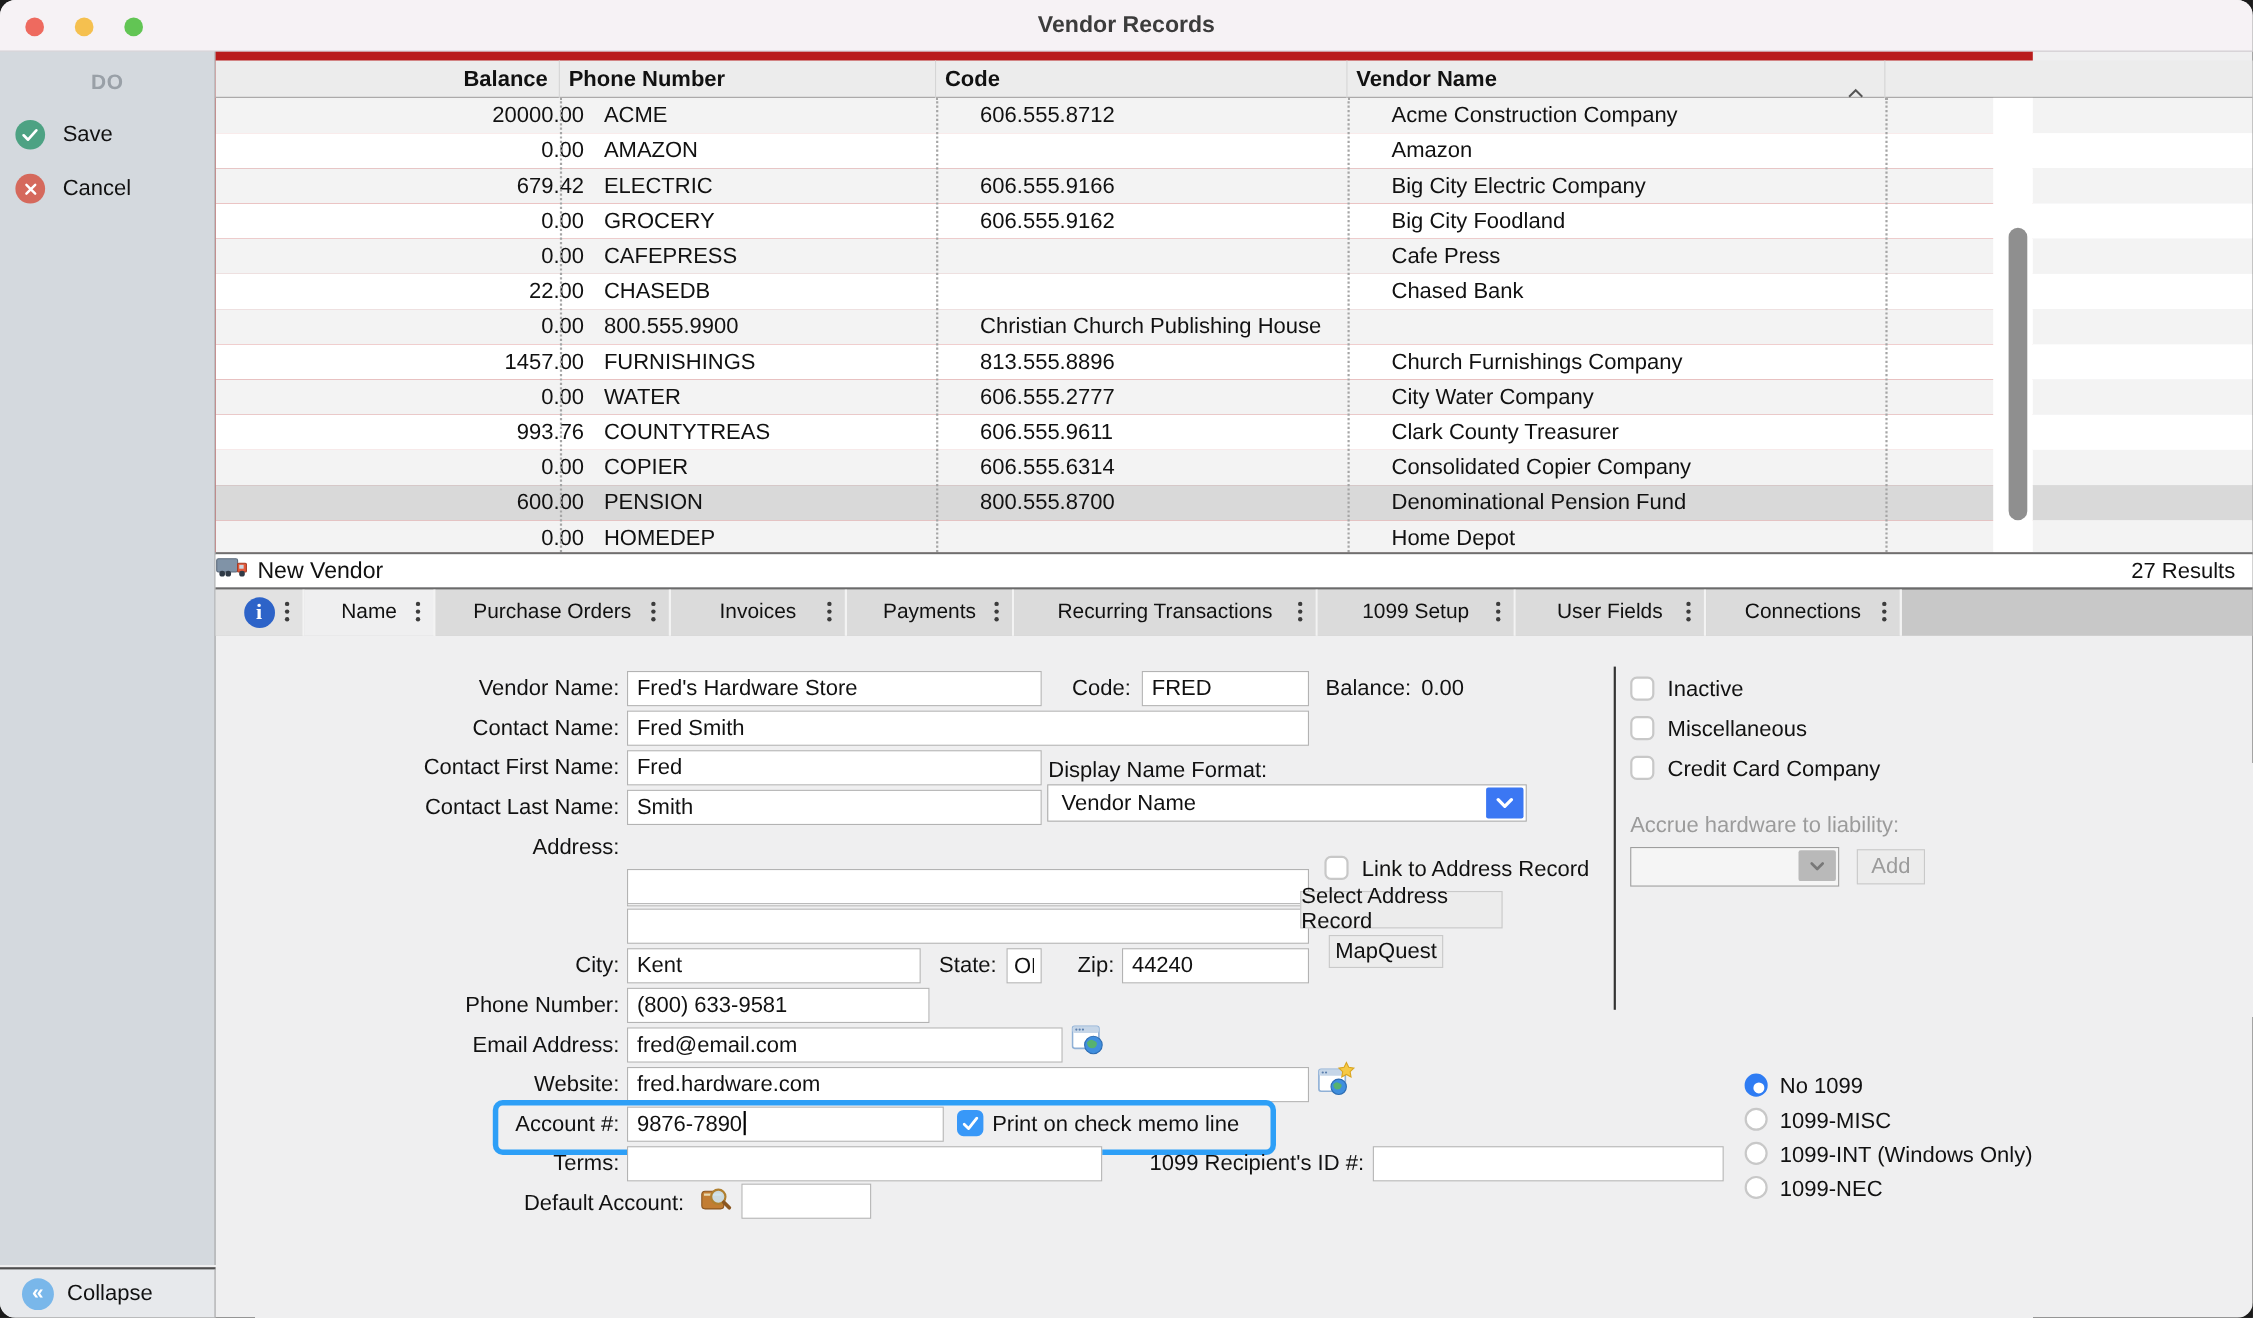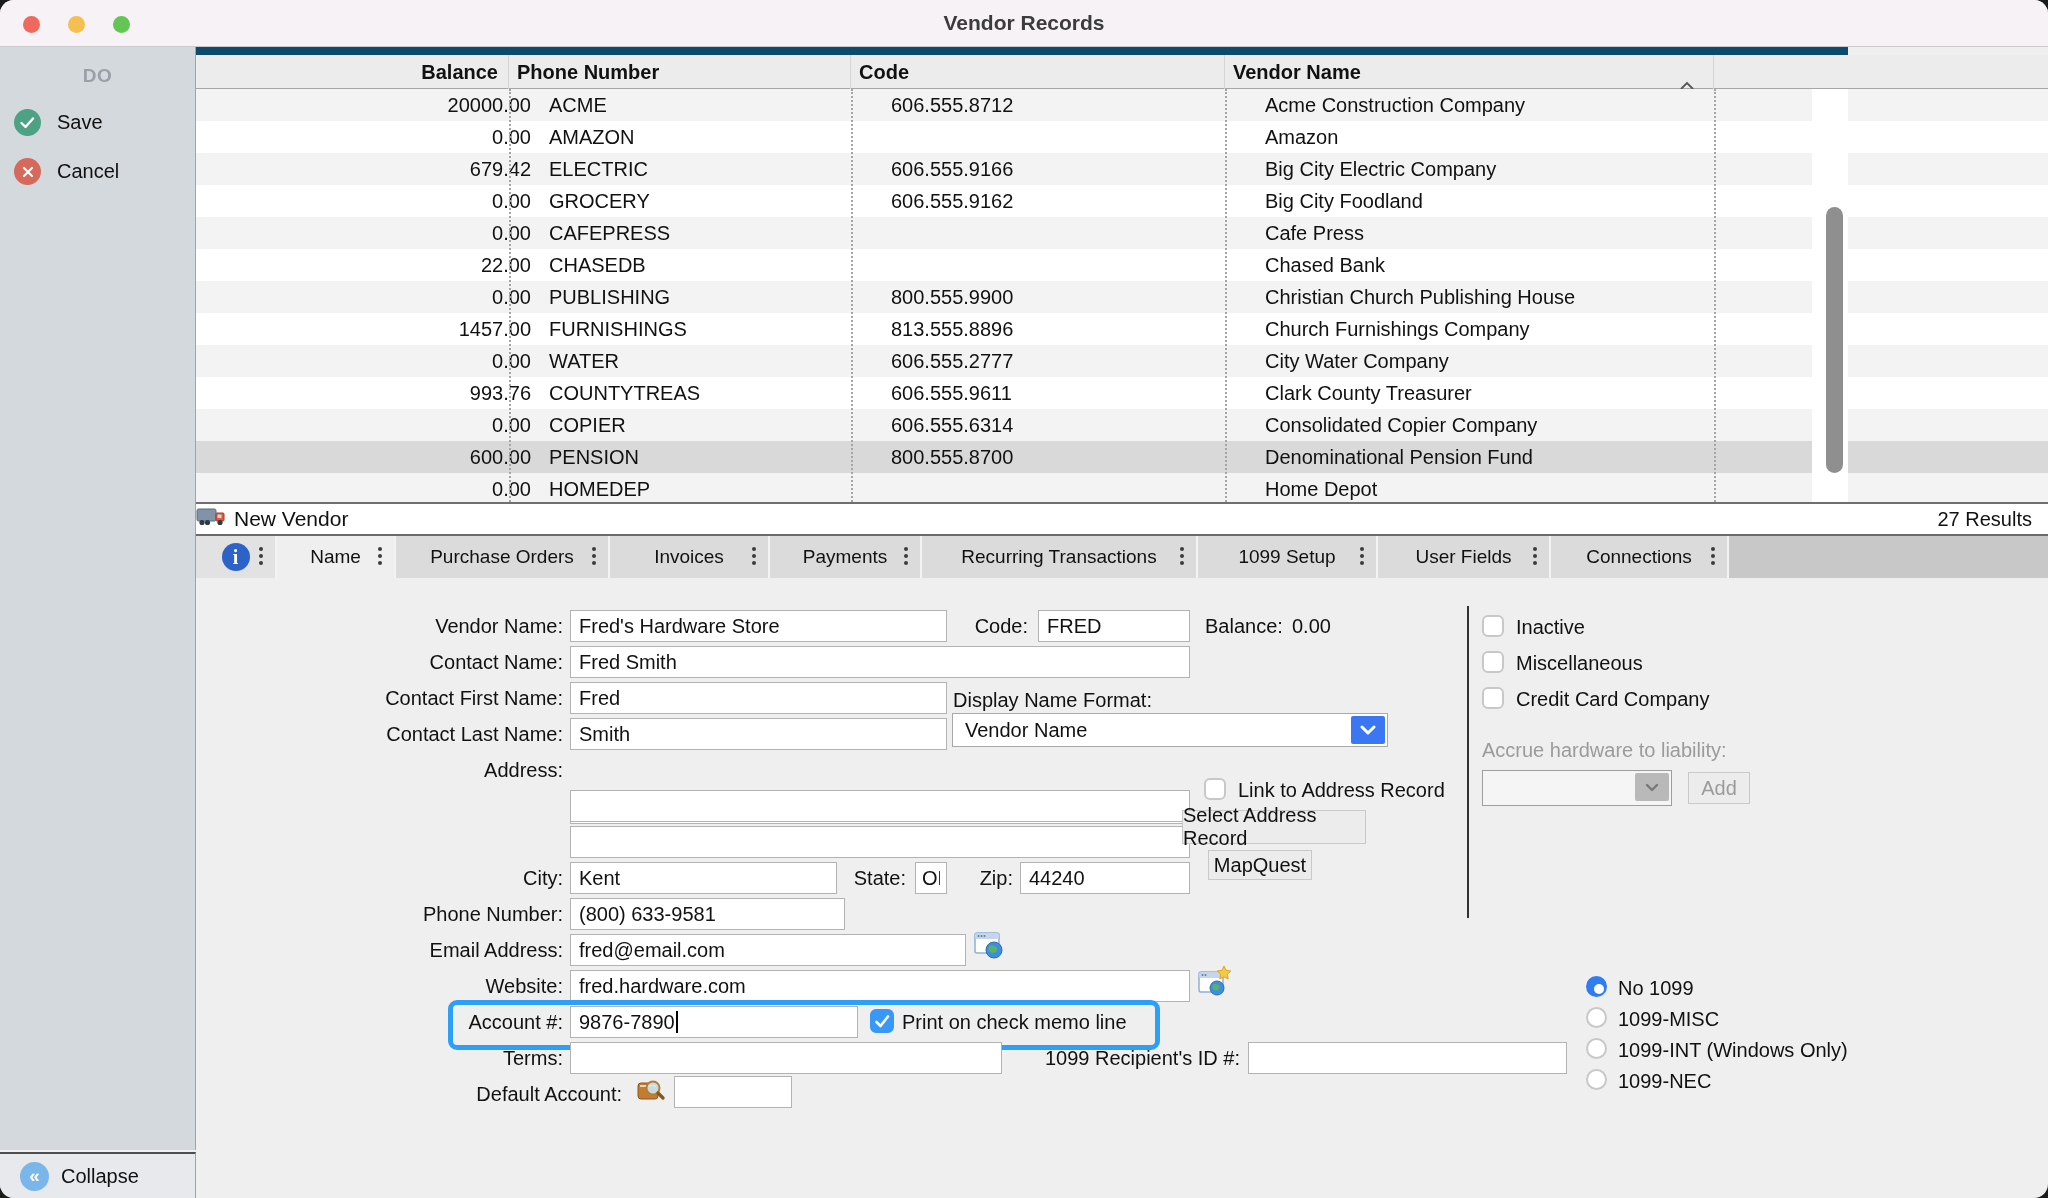--- a/index.html
+++ b/index.html
@@ -28,7 +28,7 @@
   .circ.collapse{background:#79b7ea;width:29px;height:29px;color:#fff;font-size:19px;font-weight:bold;}
 
   
-  .tablewrap{position:absolute;left:196px;top:47px;width:1652px;height:455px;background:#0c4a6e;}
+  .tablewrap{position:absolute;left:196px;top:47px;width:1652px;height:455px;background:#b91c1c;}
   .thead{position:absolute;left:0;top:8px;width:1852px;height:34px;background:#ececec;
     border-bottom:1px solid #a6a6a6;display:grid;grid-template-columns:313px 342px 374px 489px 1fr;
     font-size:20px;font-weight:bold;align-items:center;}

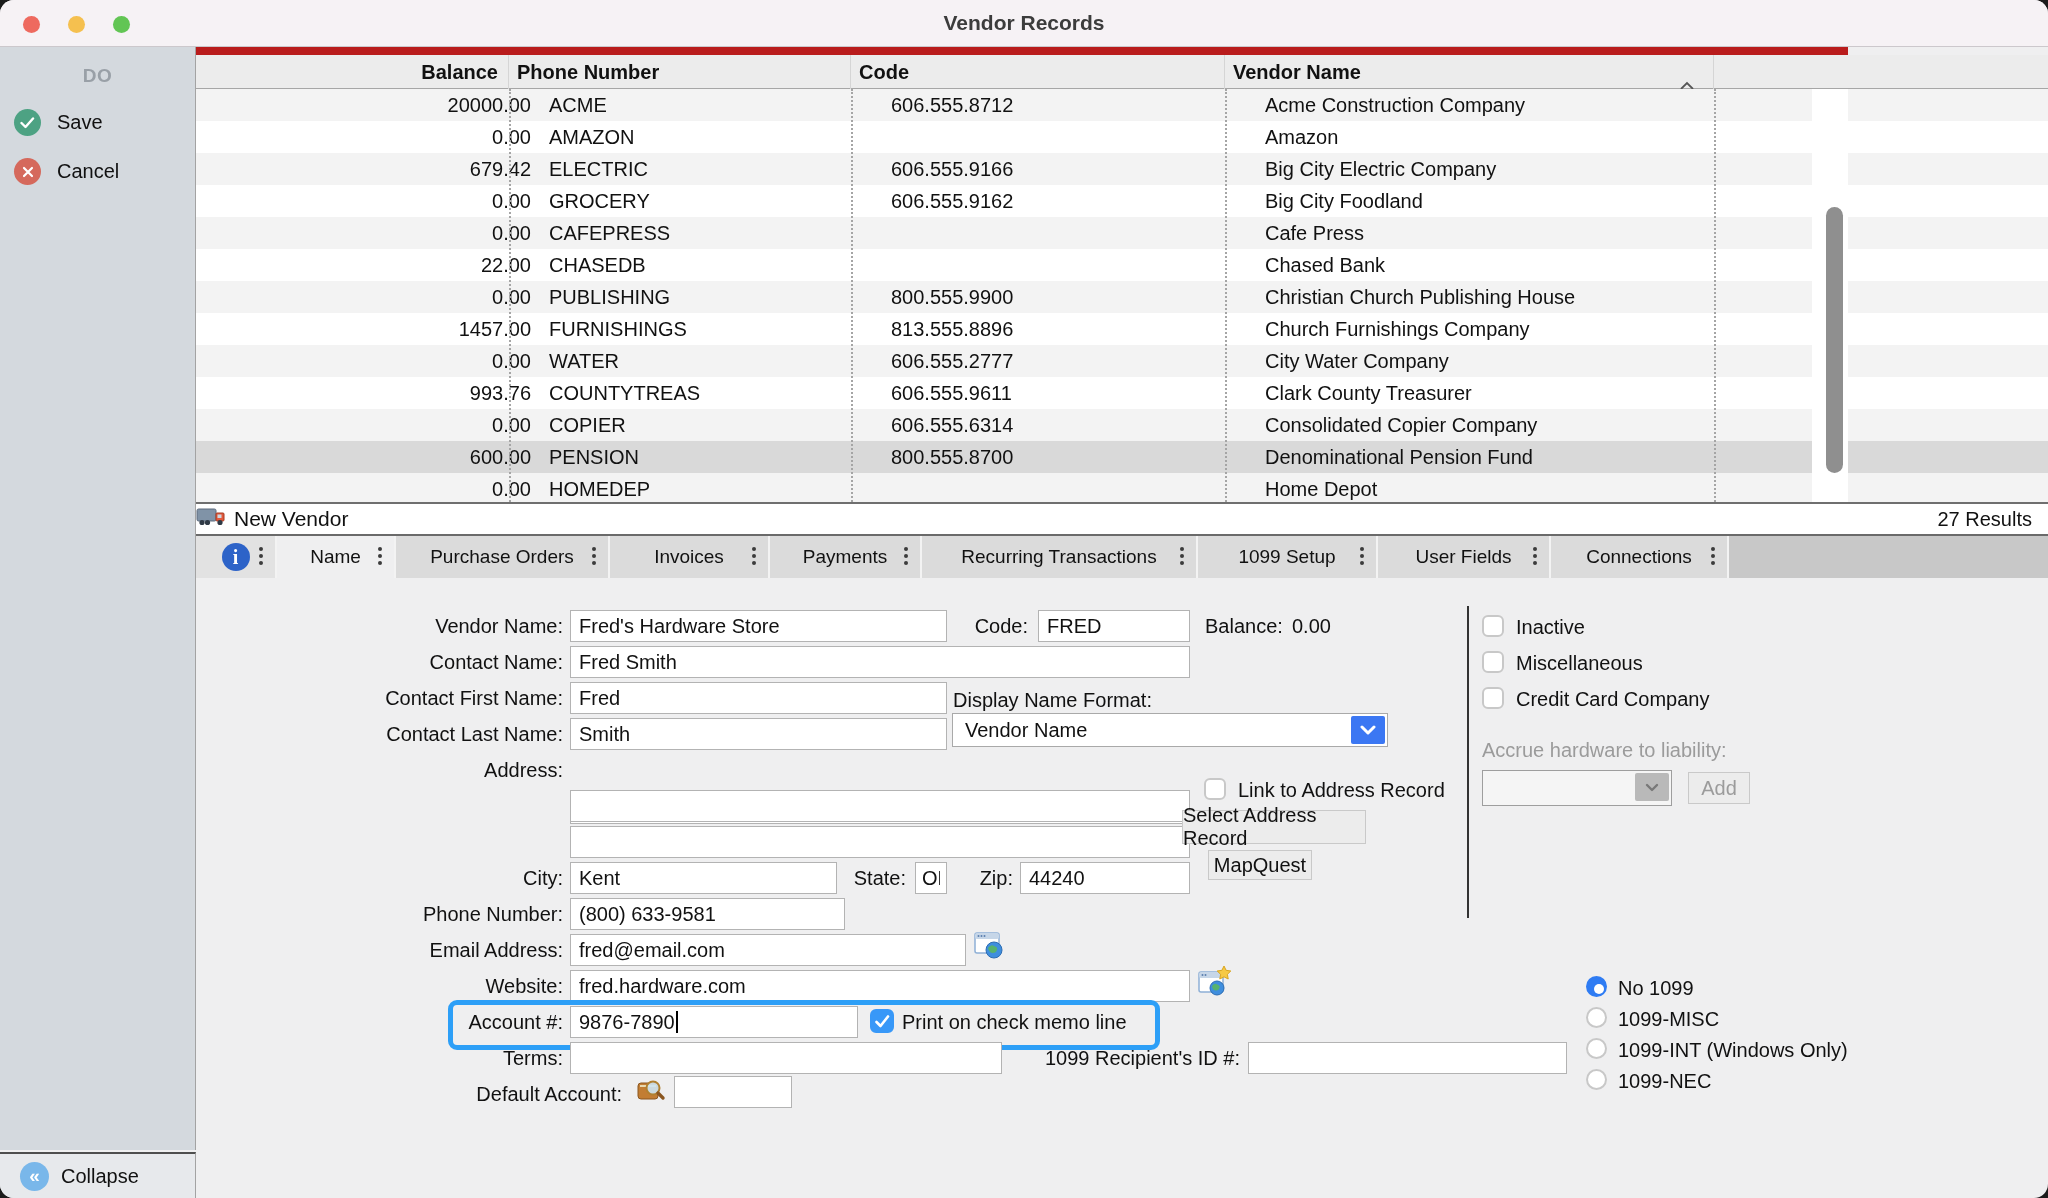--- a/index.html
+++ b/index.html
@@ -190,7 +190,6 @@
   </div>
         <div class="trow">
     <div class="c num">0.00</div>
-    <div class="c">PUBLISHING</div>
     <div class="c">800.555.9900</div>
     <div class="c">Christian Church Publishing House</div>
     <div class="c"></div>

